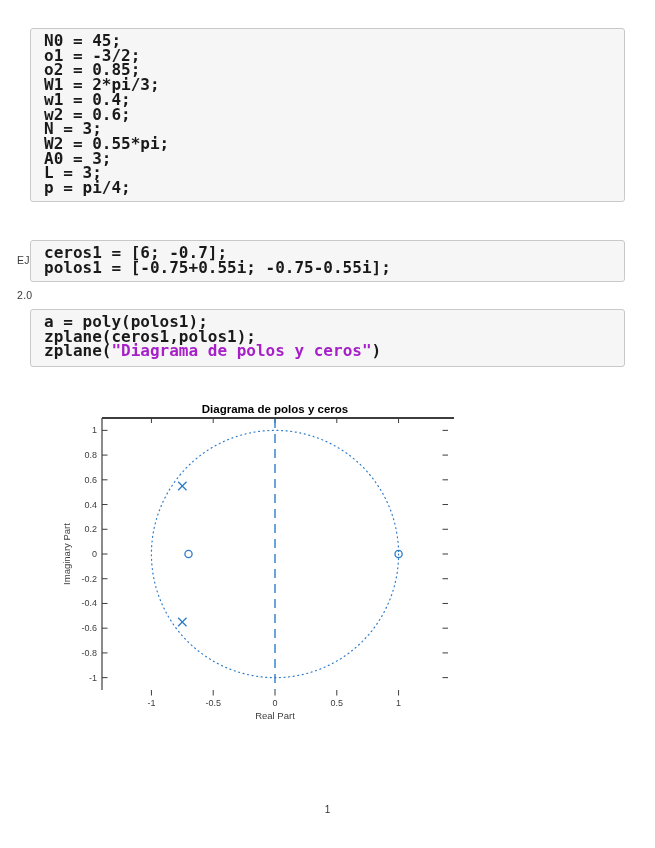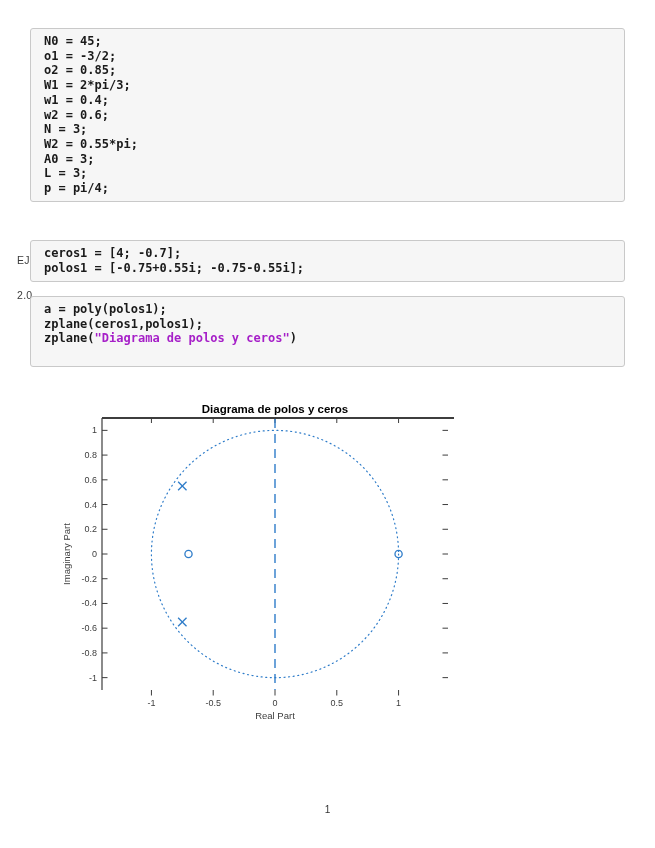--- a/index.html
+++ b/index.html
@@ -13,7 +13,7 @@
     background:#F6F6F6; border:1px solid #C9C9C9; border-radius:3px;
     margin:0; padding:5px 6px 5px 13px;
     font-family:"DejaVu Sans Mono", monospace; font-weight:bold;
-    font-size:12px; line-height:14.7px; color:#1A1A1A;
+    font-size:16px; line-height:14.7px; color:#1A1A1A;
   }
   .code-line { white-space:pre; }
   .str { color:var(--str); }

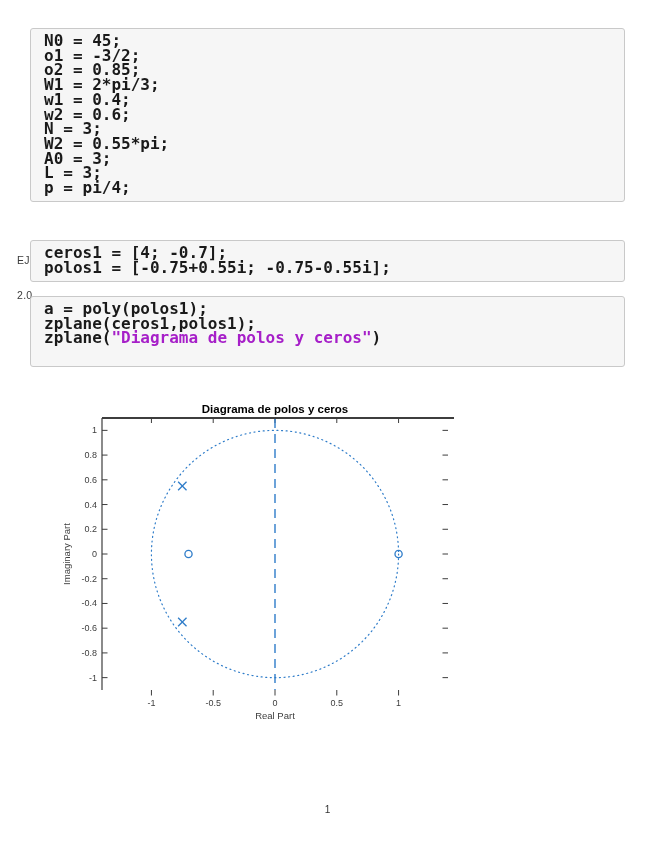--- a/index.html
+++ b/index.html
@@ -37,7 +37,7 @@
 
   <div class="heading" style="top:214px;margin-top:40px;">EJERCICIO 1</div>
 
-  <pre class="code-block" style="top:240px; height:42px;"><div class="code-line">ceros1 = [4; -0.7];</div><div class="code-line">polos1 = [-0.75+0.55i; -0.75-0.55i];</div></pre>
+  <pre class="code-block" style="top:240px; height:42px;"><div class="code-line">ceros1 = [6; -0.7];</div><div class="code-line">polos1 = [-0.75+0.55i; -0.75-0.55i];</div></pre>
 
   <div class="heading" style="top:289px;">2.0</div>
 

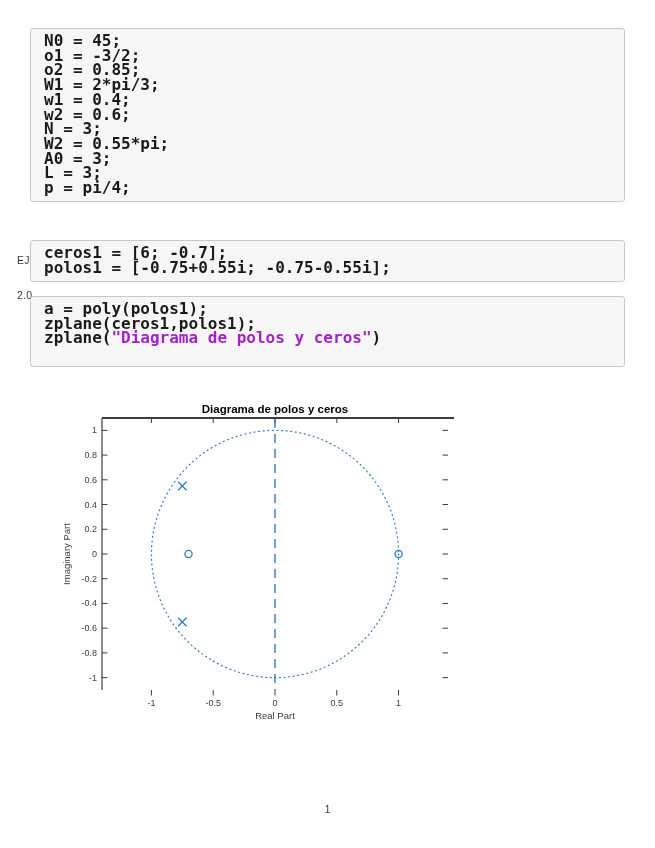--- a/index.html
+++ b/index.html
@@ -41,7 +41,7 @@
 
   <div class="heading" style="top:289px;">2.0</div>
 
-  <pre class="code-block" style="top:296px; height:71px;"><div><div class="code-line">a = poly(polos1);</div><div class="code-line">zplane(ceros1,polos1);</div></div><div class="code-line"><span>zplane(</span><span class="str">"Diagrama de polos y ceros"</span><span>)</span></div></pre>
+  <pre class="code-block" style="top:309px; height:58px;"><div><div class="code-line">a = poly(polos1);</div><div class="code-line">zplane(ceros1,polos1);</div></div><div class="code-line"><span>zplane(</span><span class="str">"Diagrama de polos y ceros"</span><span>)</span></div></pre>
 
   <div class="figure">
     <svg id="chart-svg" width="420" height="335" viewBox="0 0 420 335">

